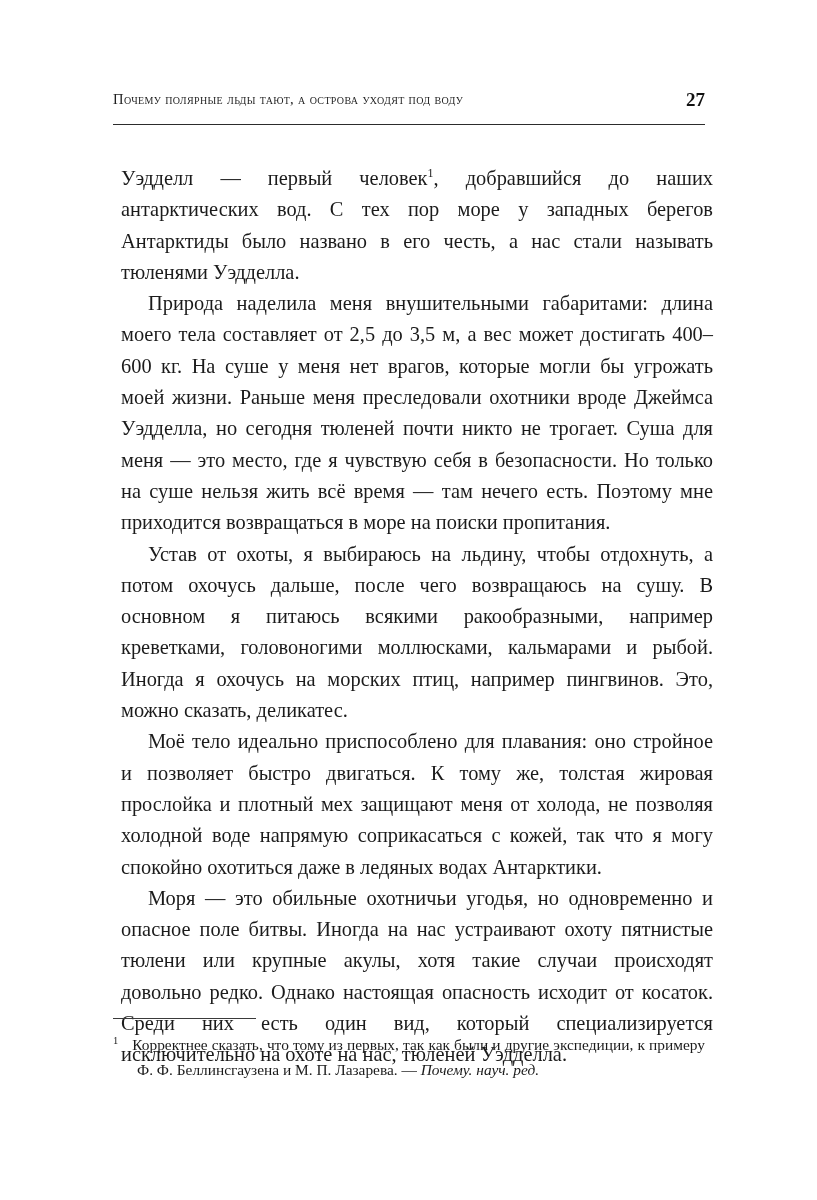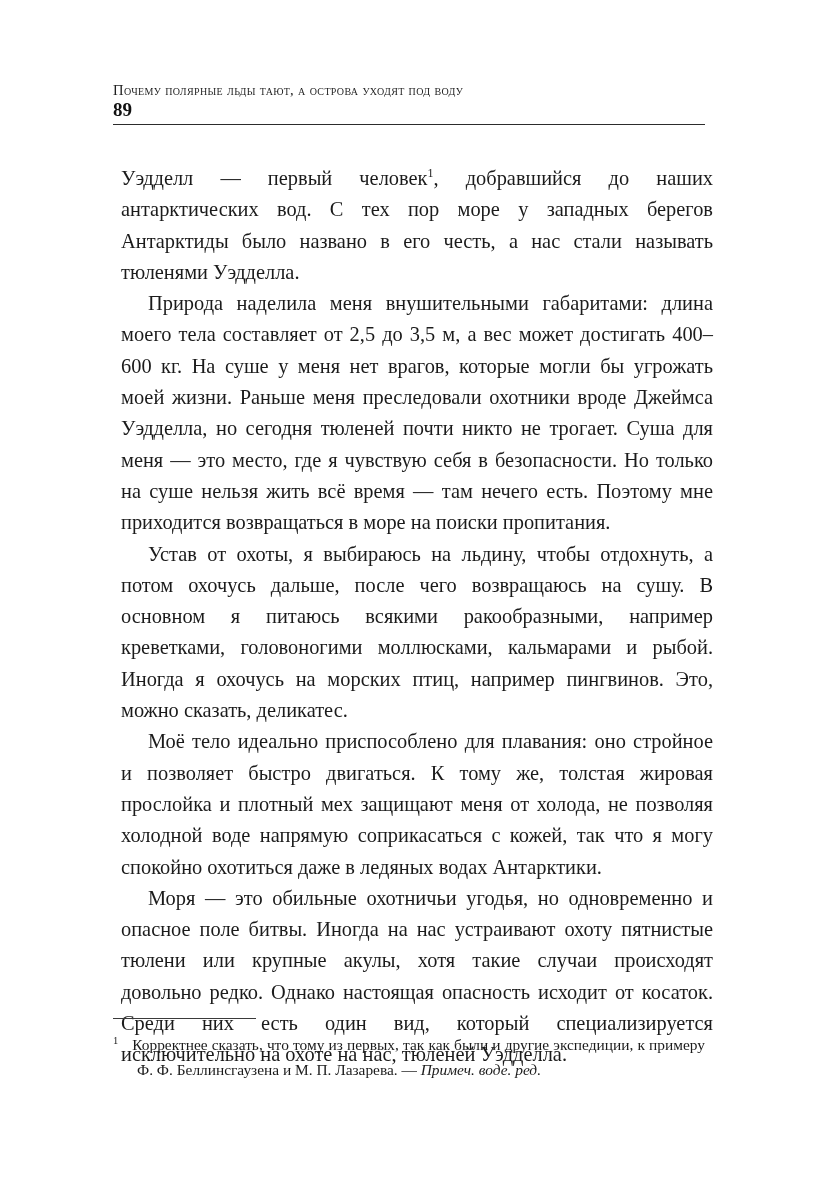--- a/index.html
+++ b/index.html
@@ -33,9 +33,8 @@
     width: 592px;
     height: 26px;
     display: flex;
-    align-items: flex-start;
+    align-items: flex-end;
     justify-content: space-between;
-    flex-direction: column;
   }
 
   .running-head-title {

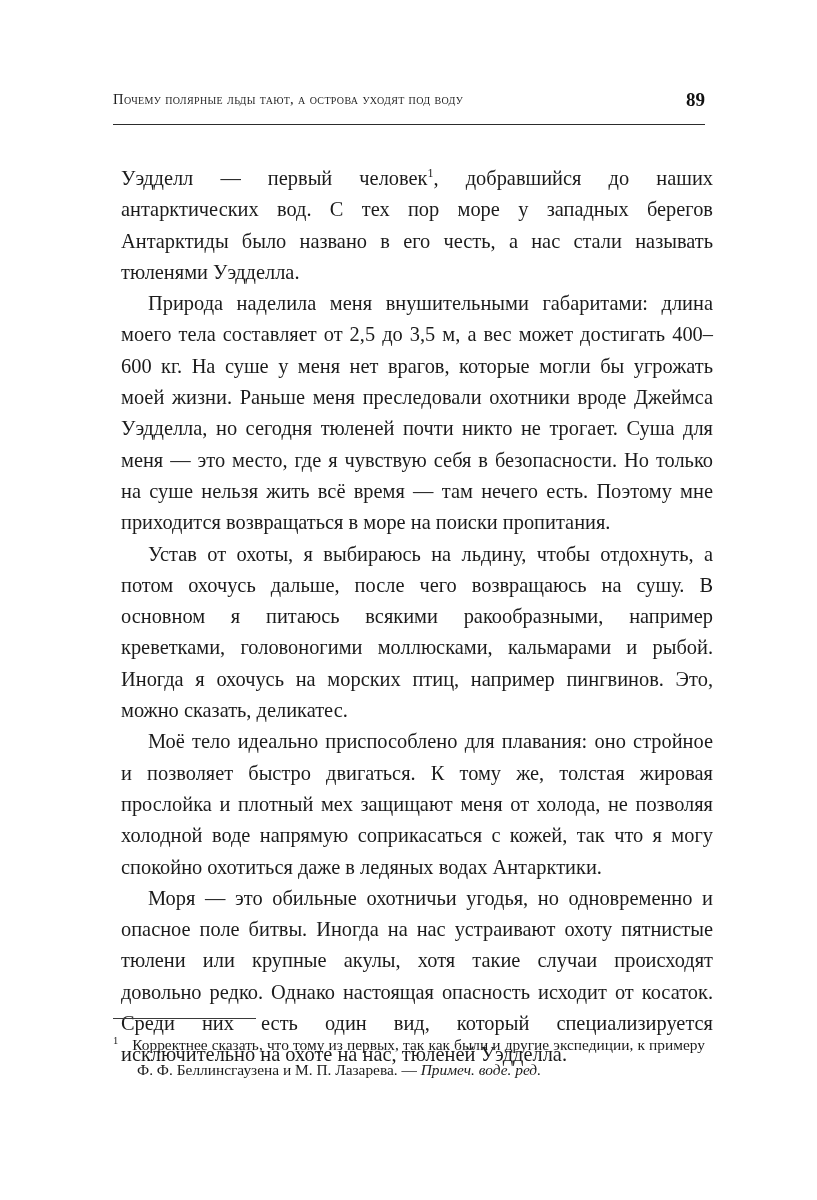--- a/index.html
+++ b/index.html
@@ -132,7 +132,7 @@
 
   <div class="running-head">
     <span class="running-head-title">Почему полярные льды тают, а острова уходят под воду</span>
-    <span class="running-head-folio">89</span>
+    <span class="running-head-folio">27</span>
   </div>
 
   <div class="head-rule"></div>

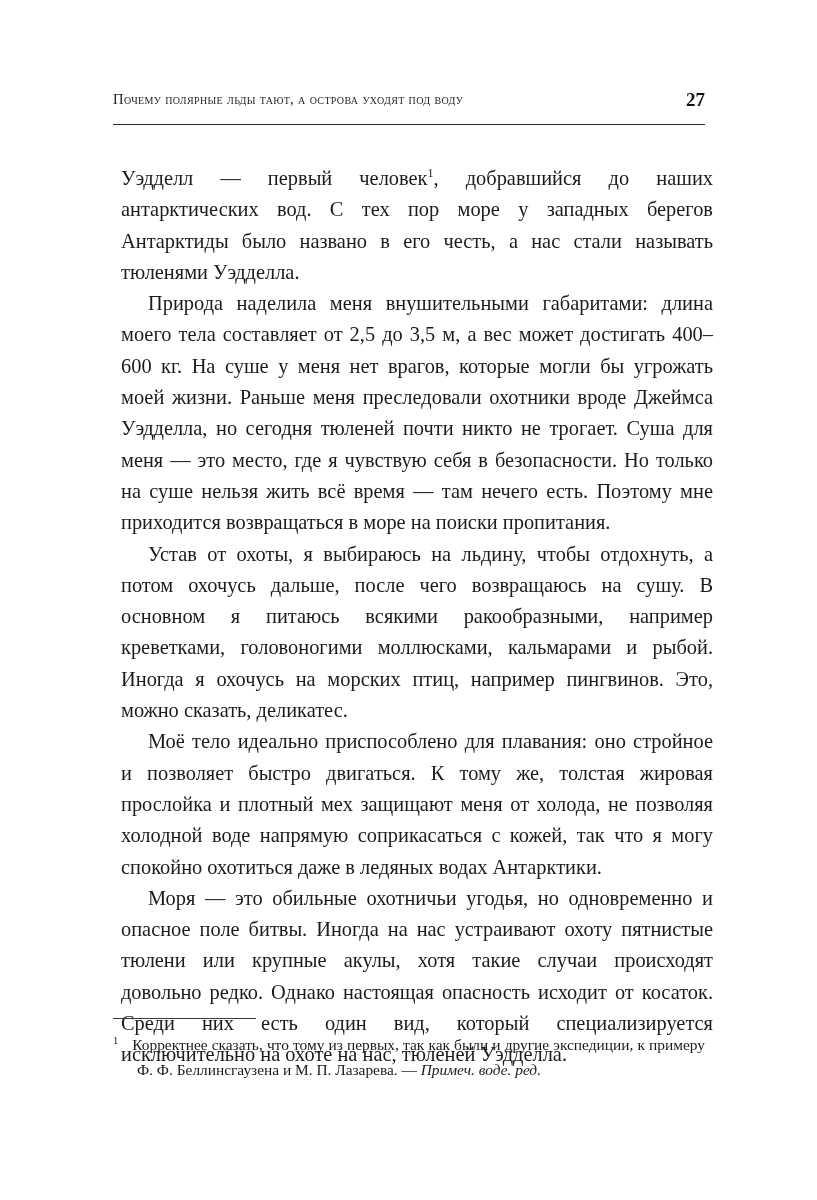--- a/index.html
+++ b/index.html
@@ -153,7 +153,7 @@
 
   <div class="footnote-rule"></div>
 
-  <div class="footnote"><span class="fnmark">1</span><span>Корректнее сказать, что тому из первых, так как были и другие экспедиции, к примеру Ф. Ф. Беллинсгаузена и М. П. Лазарева. — </span><em>Примеч. воде. ред.</em></div>
+  <div class="footnote"><span class="fnmark">1</span><span>Корректнее сказать, что тому из первых, так как были и другие экспедиции, к примеру Ф. Ф. Беллинсгаузена и М. П. Лазарева. — </span><em>Почему. науч. ред.</em></div>
 
 </div>
 

